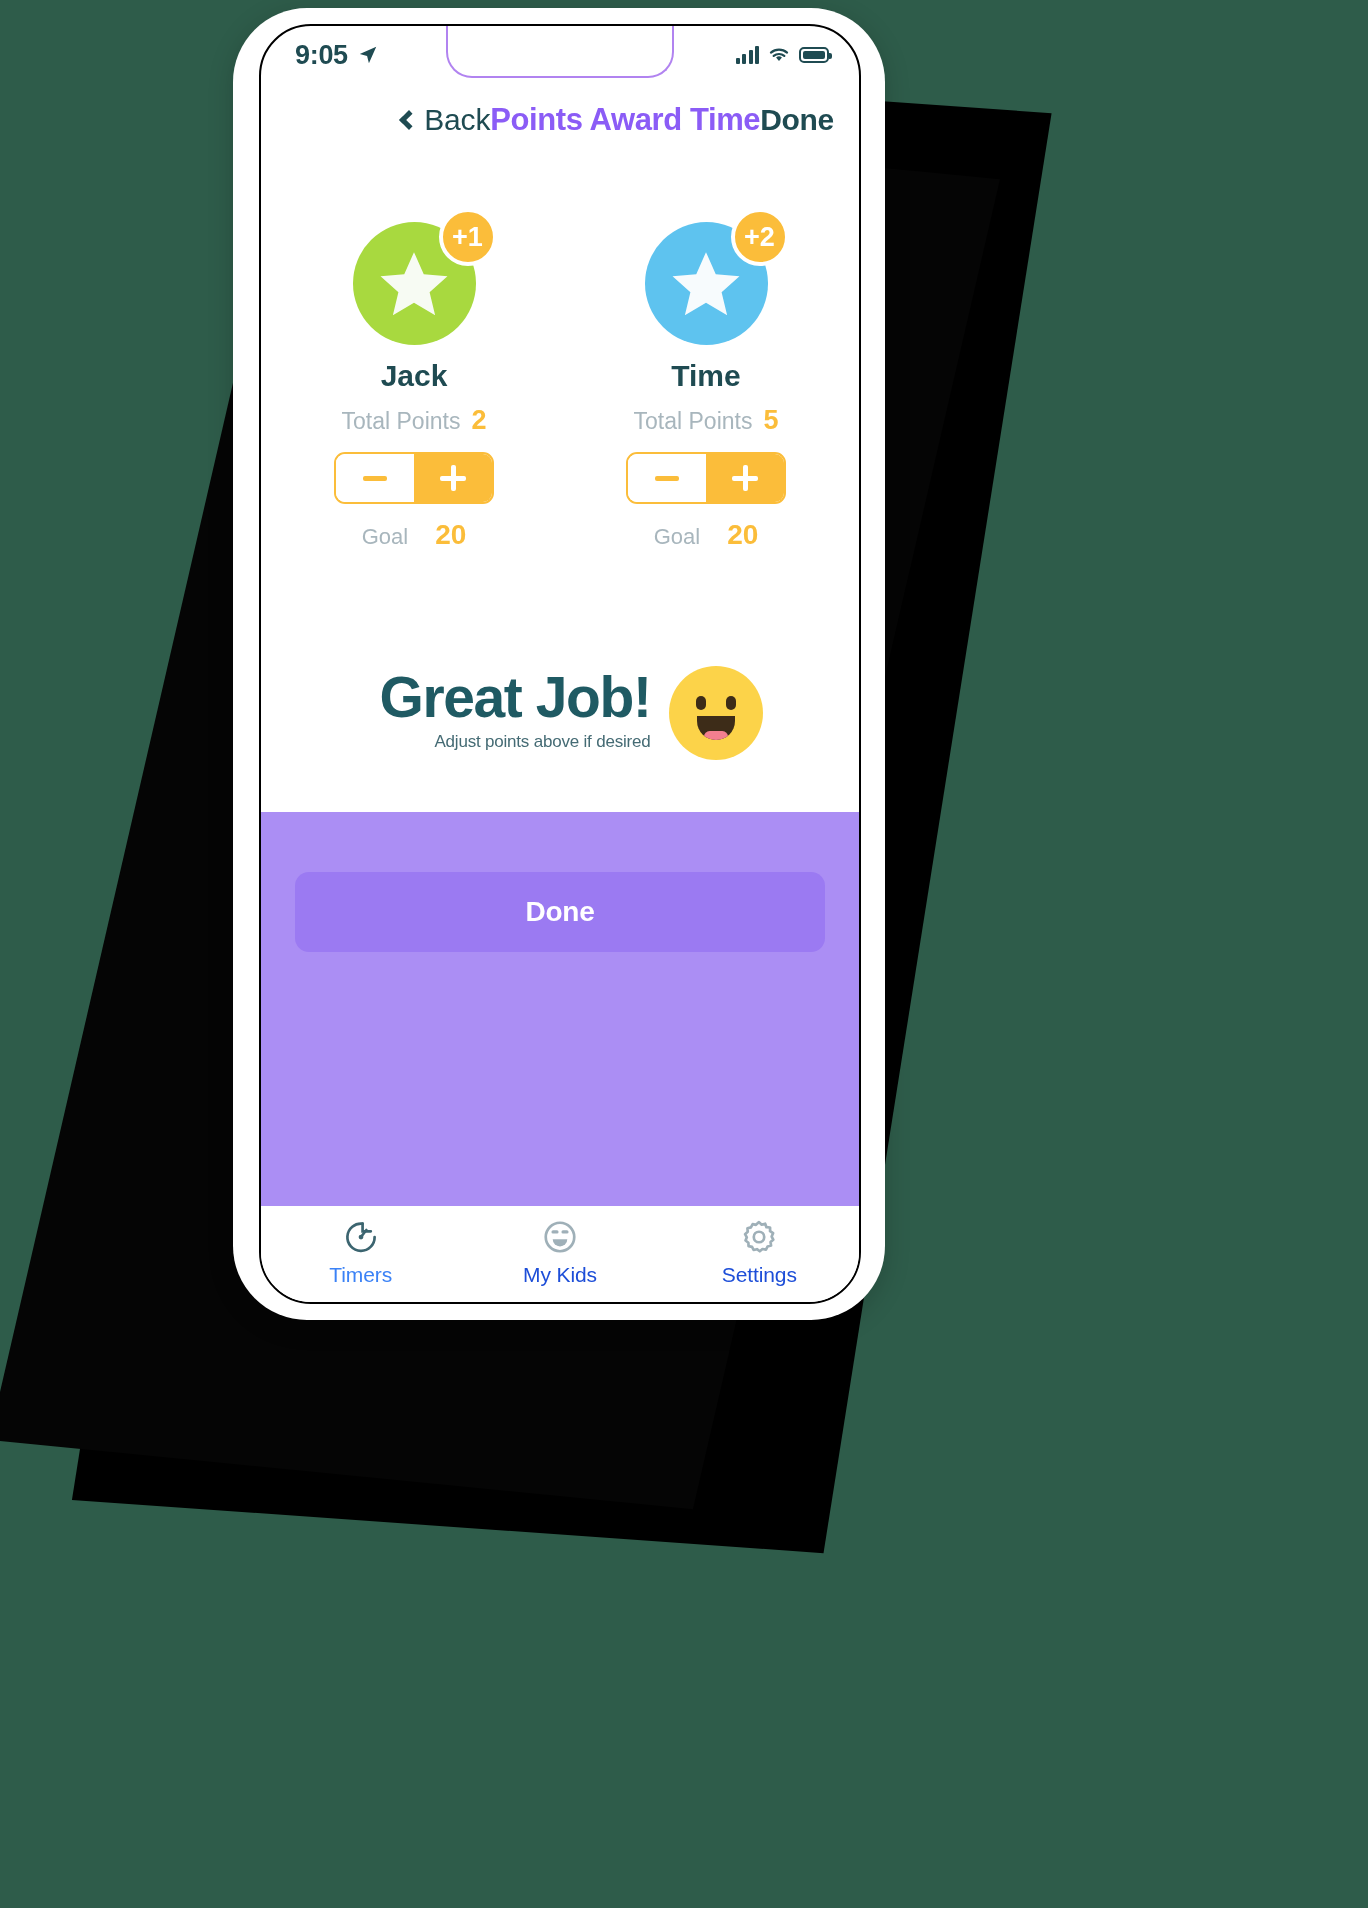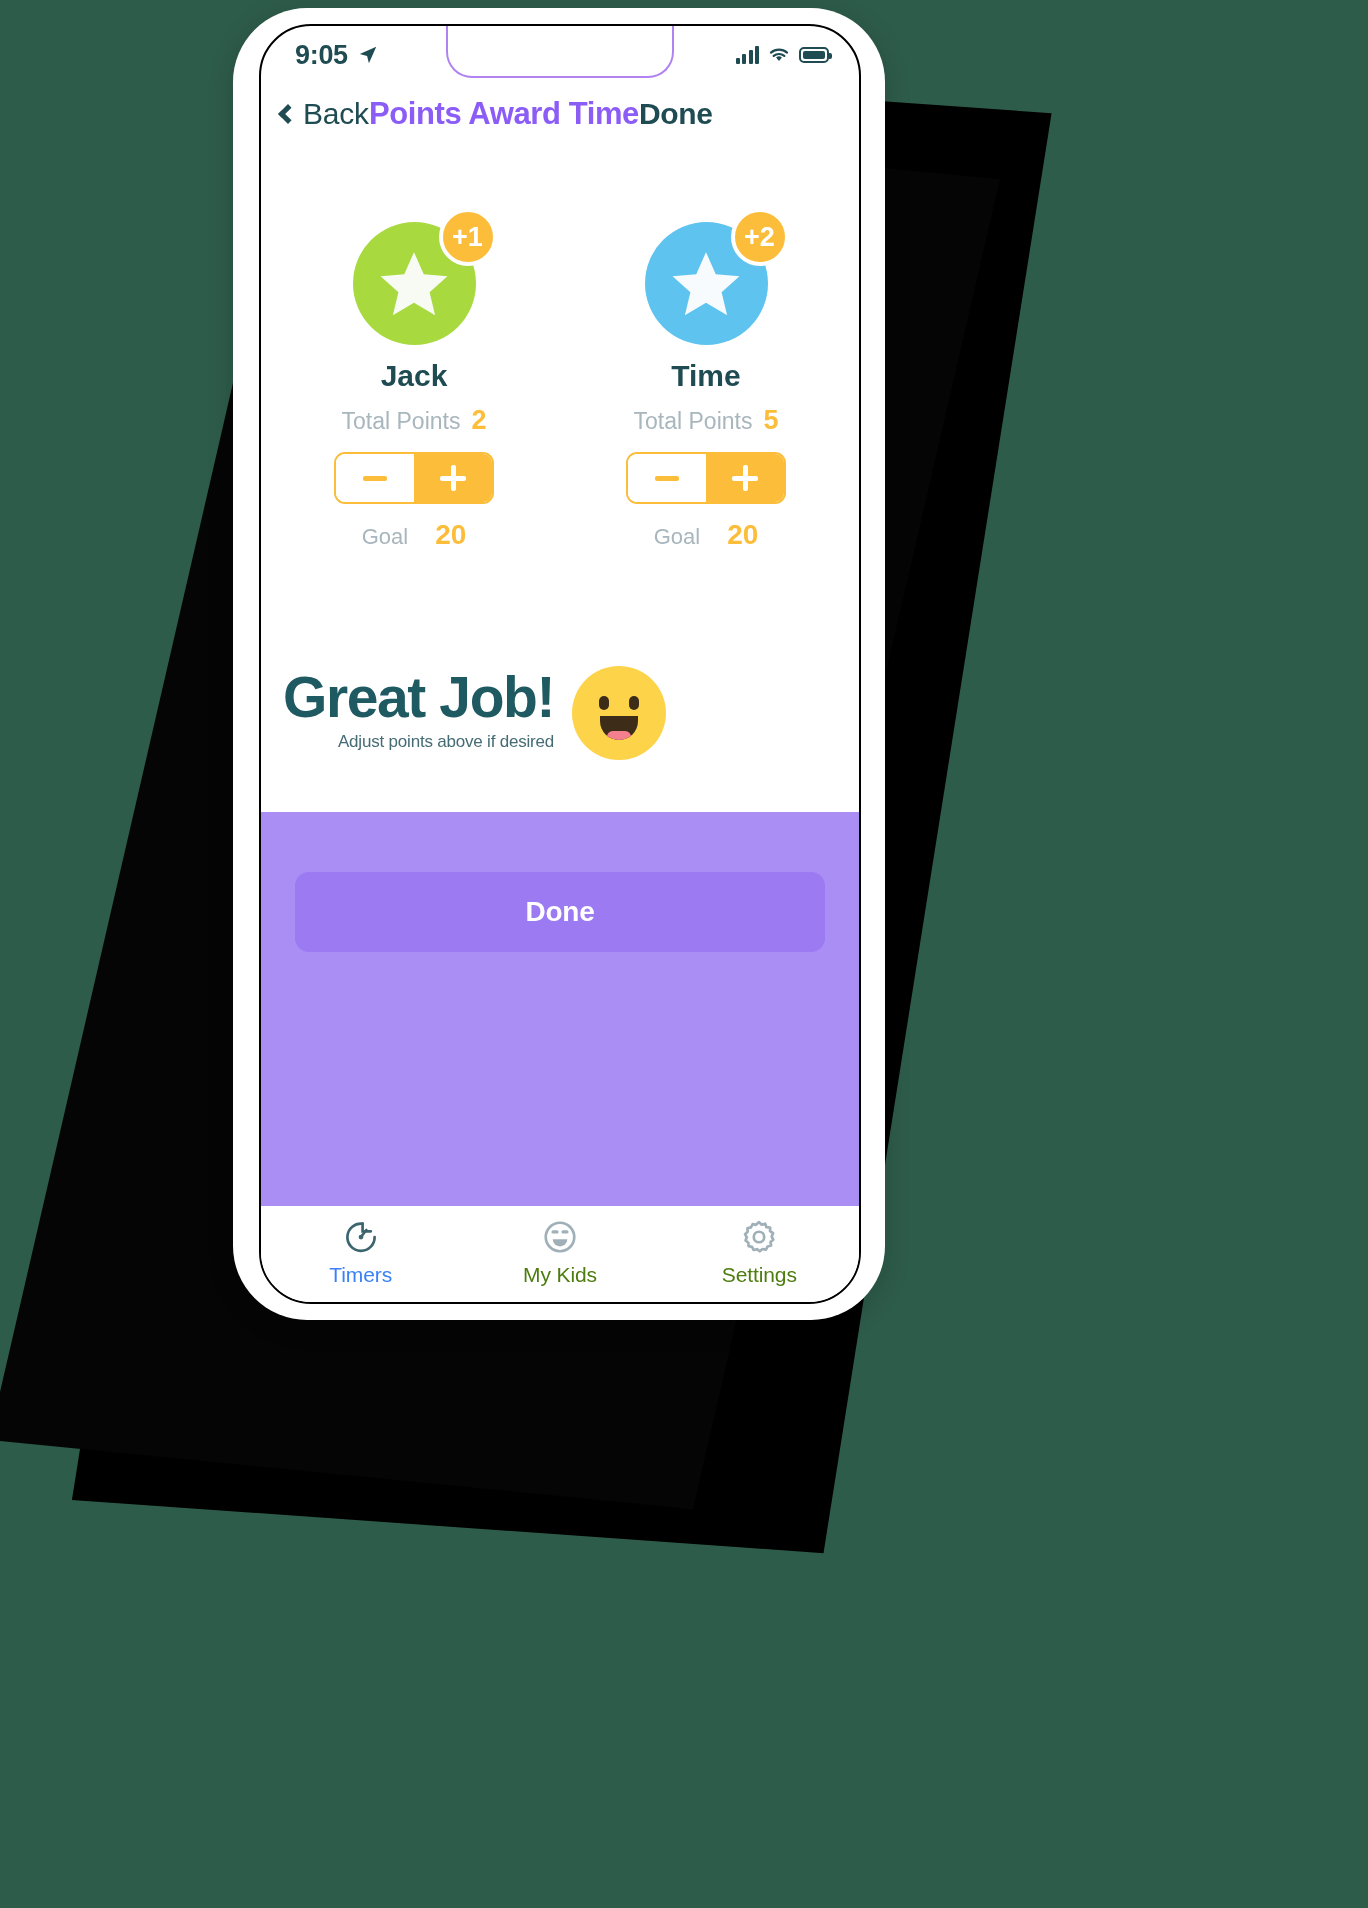--- a/index.html
+++ b/index.html
@@ -105,9 +105,9 @@
 
   
   .navbar {
-    position: absolute; top: 54px; left: 0; width: 100%;
+    position: absolute; top: 60px; left: 0; width: 100%;
     height: 68px; display: flex; align-items: center;
-    justify-content: flex-start;
+    justify-content: flex-end;
     padding: 0 25px 0 14px;
     z-index: 10;
   }

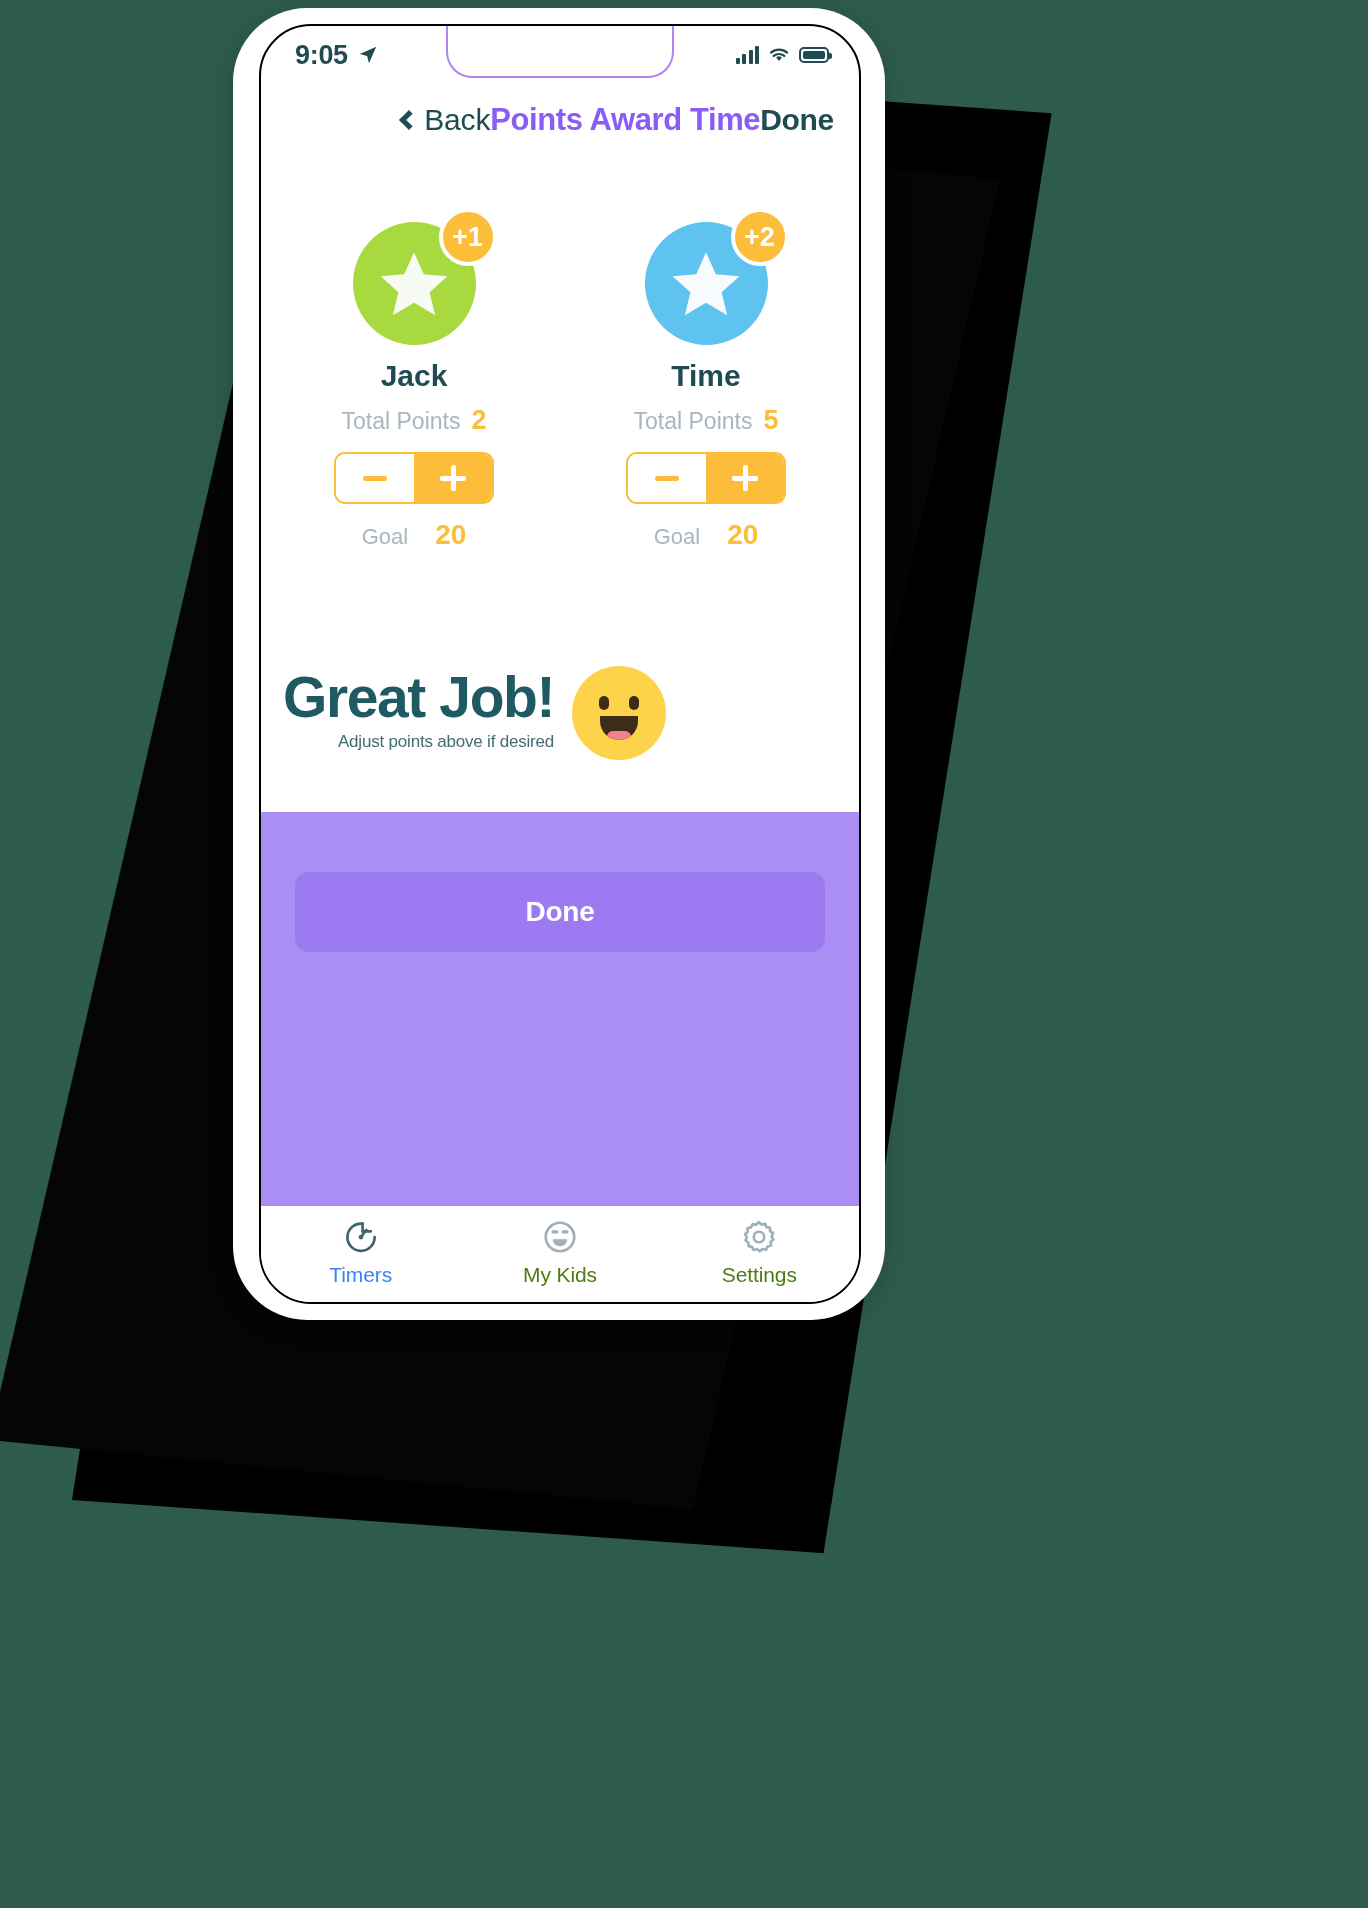--- a/index.html
+++ b/index.html
@@ -170,7 +170,7 @@
   
   .greatjob {
     position: absolute; top: 634px; left: 0; width: 100%;
-    display: flex; align-items: center; gap: 18px;
+    display: flex; align-items: center; justify-content: center; gap: 18px;
     padding-left: 22px;
   }
   .gj-text { text-align: right; }

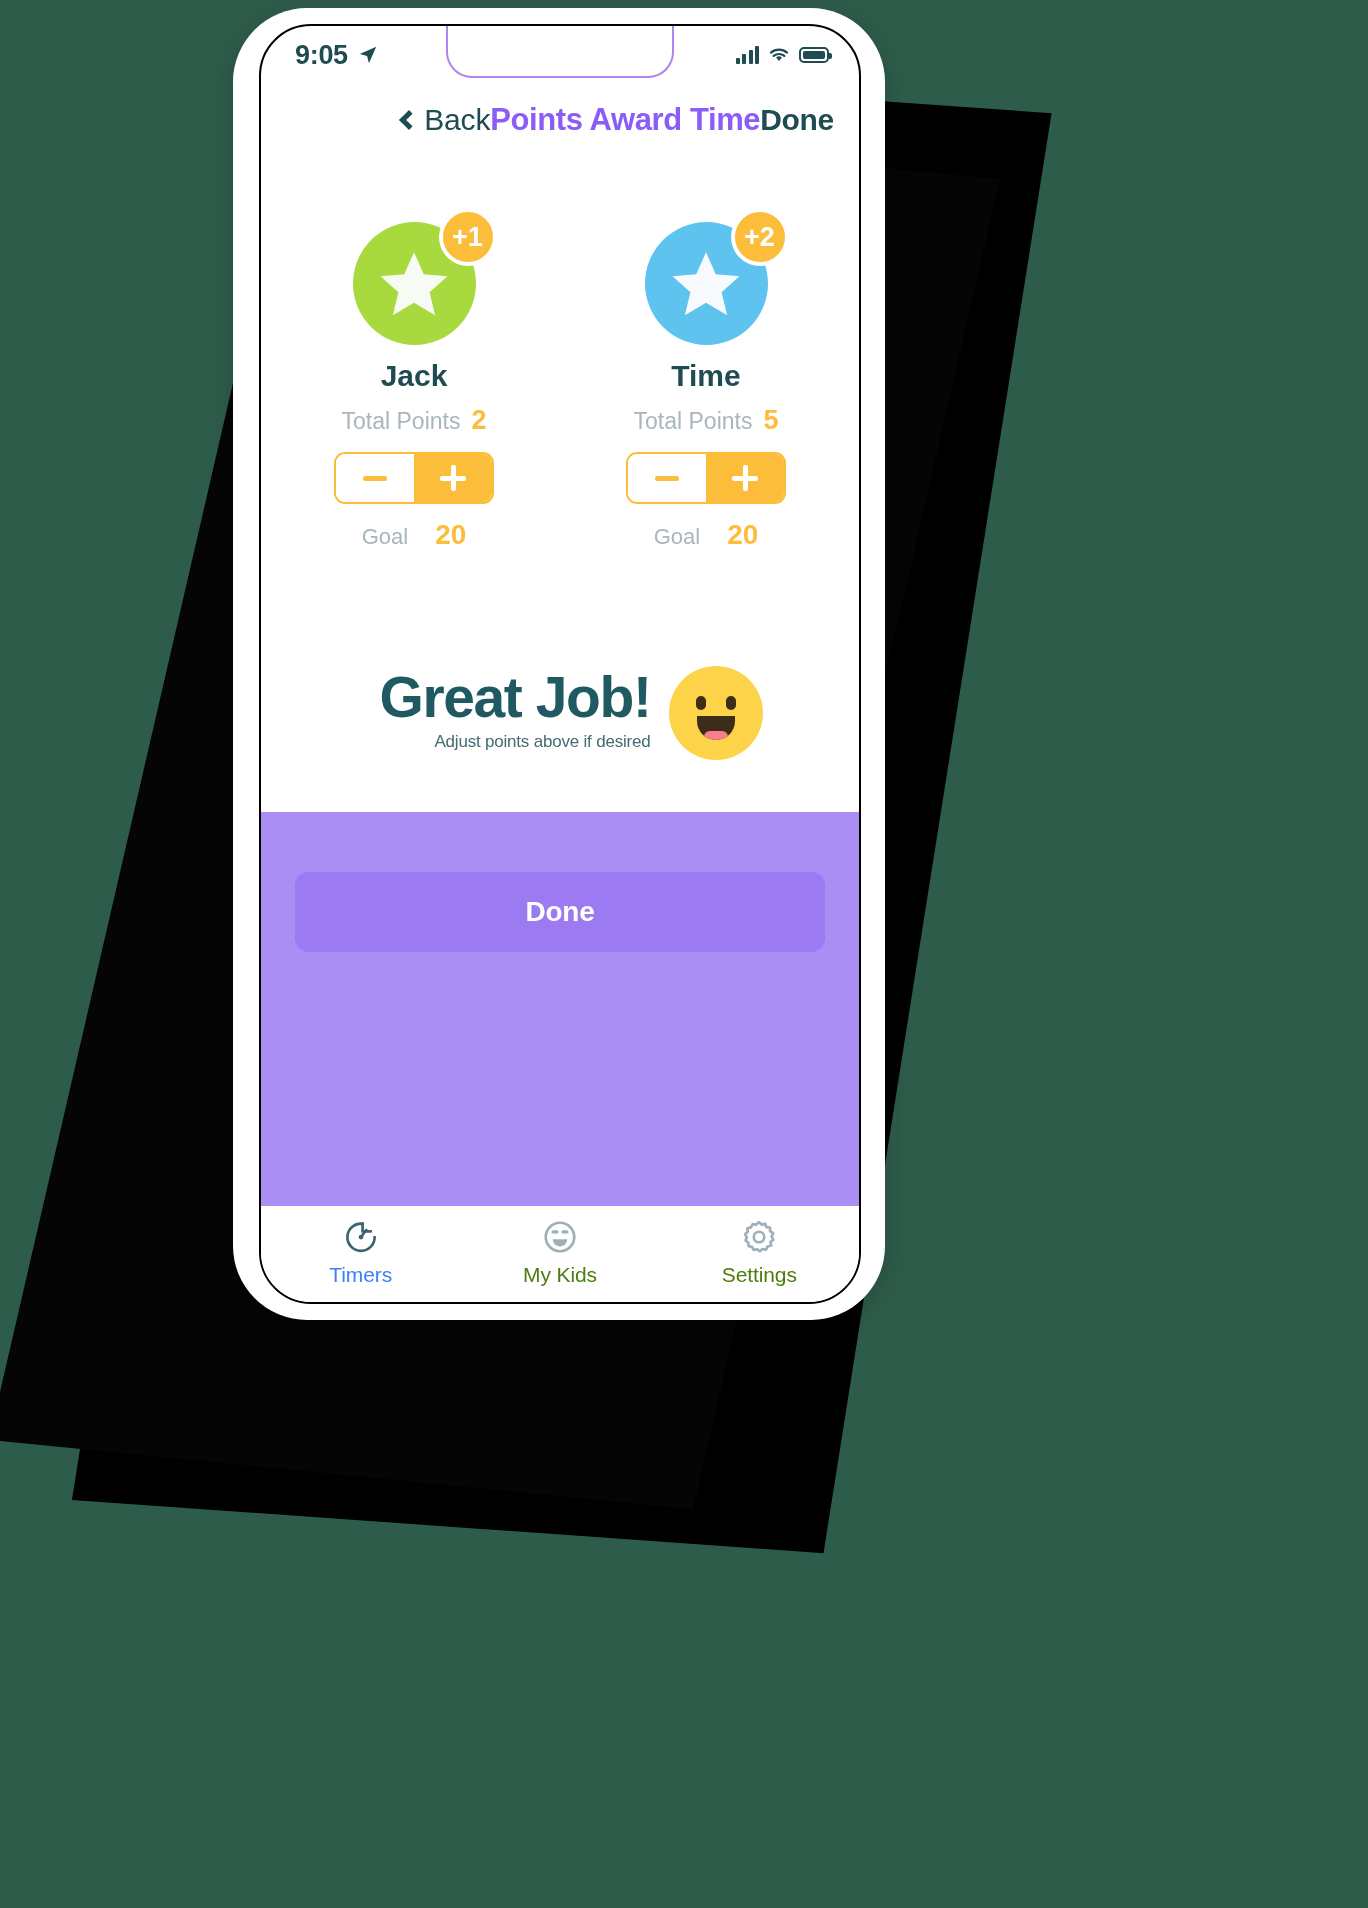--- a/index.html
+++ b/index.html
@@ -230,7 +230,7 @@
   .tab svg { width: 38px; height: 38px; display:block; }
   .tab-label { font-size: 21px; letter-spacing: -0.1px; }
   .tab.active .tab-label { color: #3b82f6; }
-  .tab.inactive .tab-label { color: #4d7c0f; }
+  .tab.inactive .tab-label { color: #1d4ed8; }
 </style>
 </head>
 <body>

